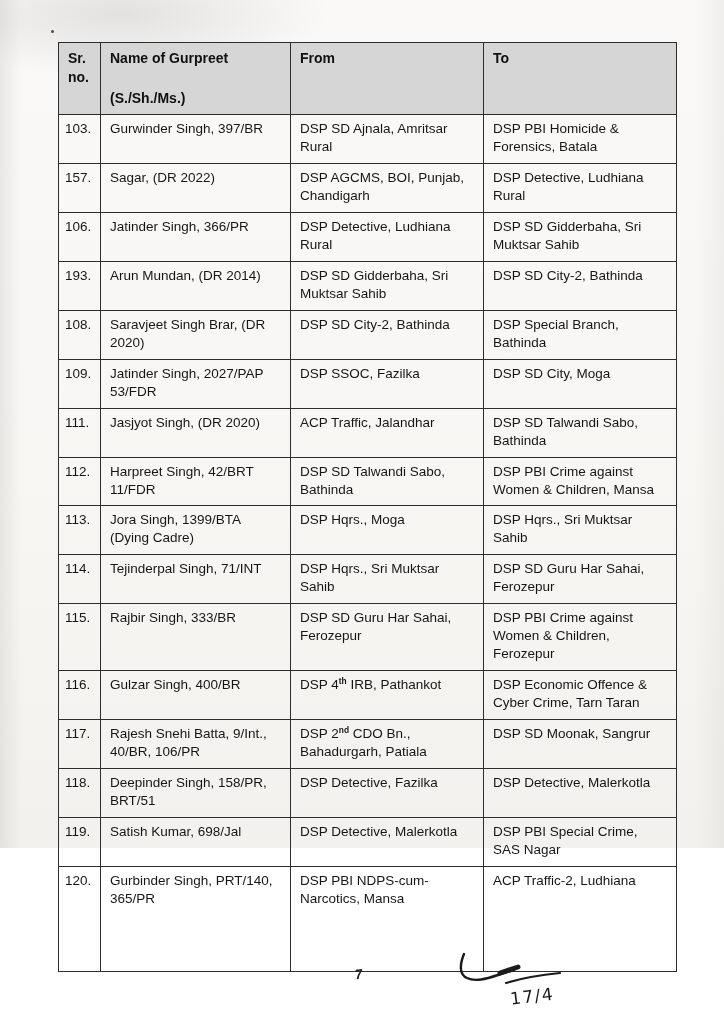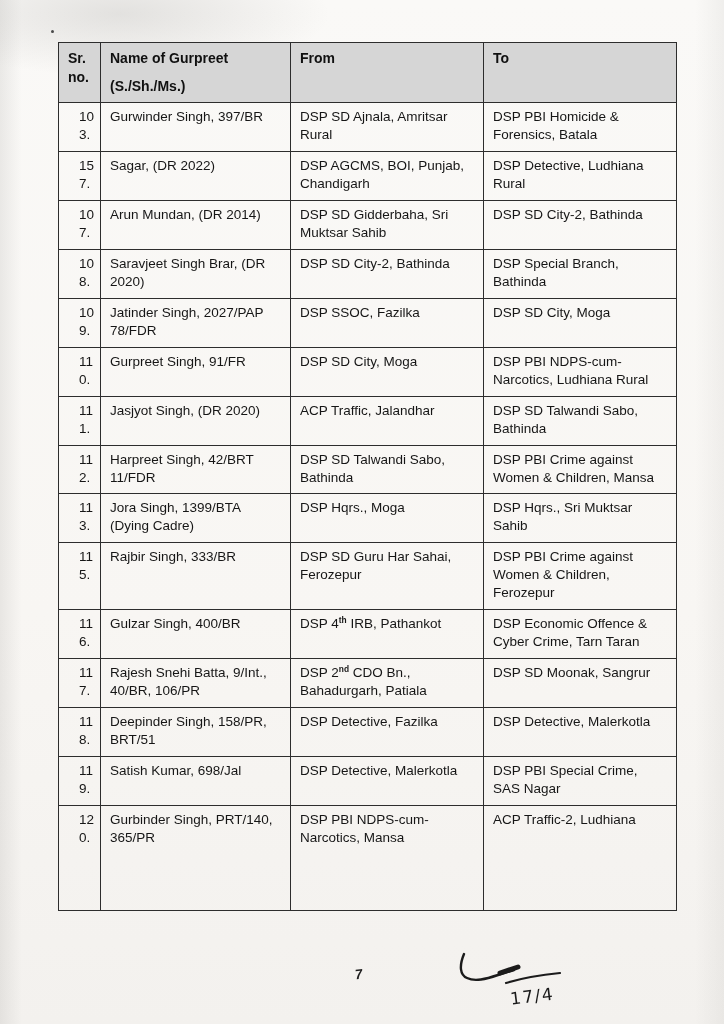--- a/index.html
+++ b/index.html
@@ -14,7 +14,7 @@
     position: absolute;
     inset: 0;
     width: 724px;
-    height: 1024px;
+    height: 848px;
     background:
       radial-gradient(ellipse 300px 90px at 120px 14px, rgba(120,118,115,0.18), transparent 70%),
       linear-gradient(90deg, rgba(90,88,85,0.10), transparent 3%),

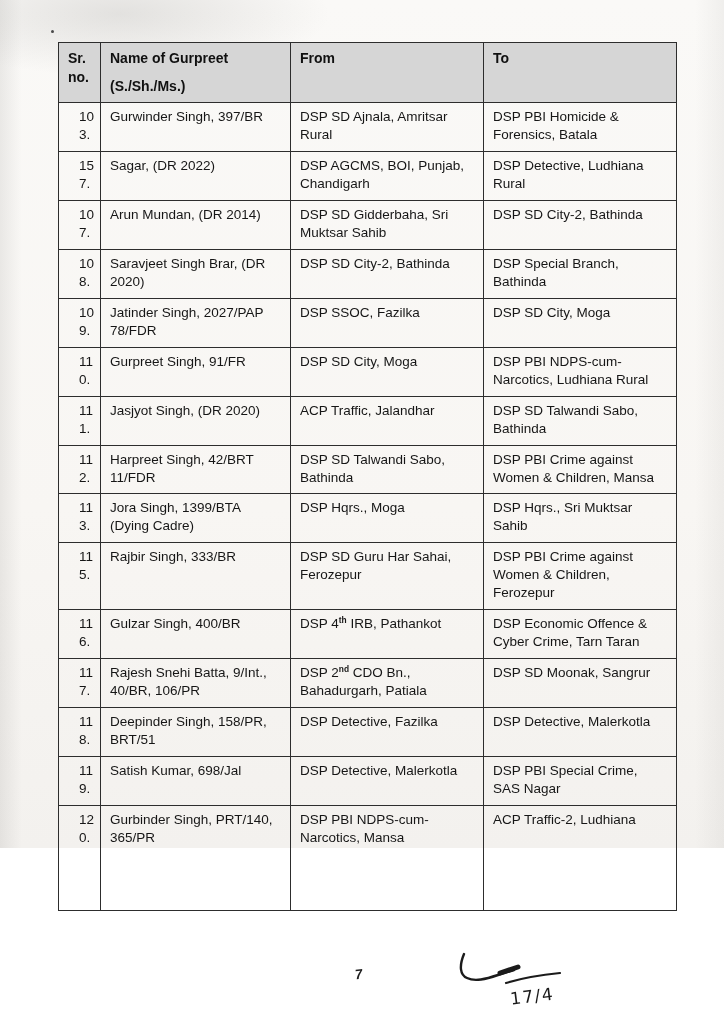--- a/index.html
+++ b/index.html
@@ -55,7 +55,7 @@
     padding-top: 6px;
     color: #101010;
   }
-  .hdr-line2 { margin-top: 9px; }
+  .hdr-line2 { margin-top: 21px; }
   .col-sr { width: 42px; }
   .col-name { width: 190px; }
   .col-from { width: 193px; }

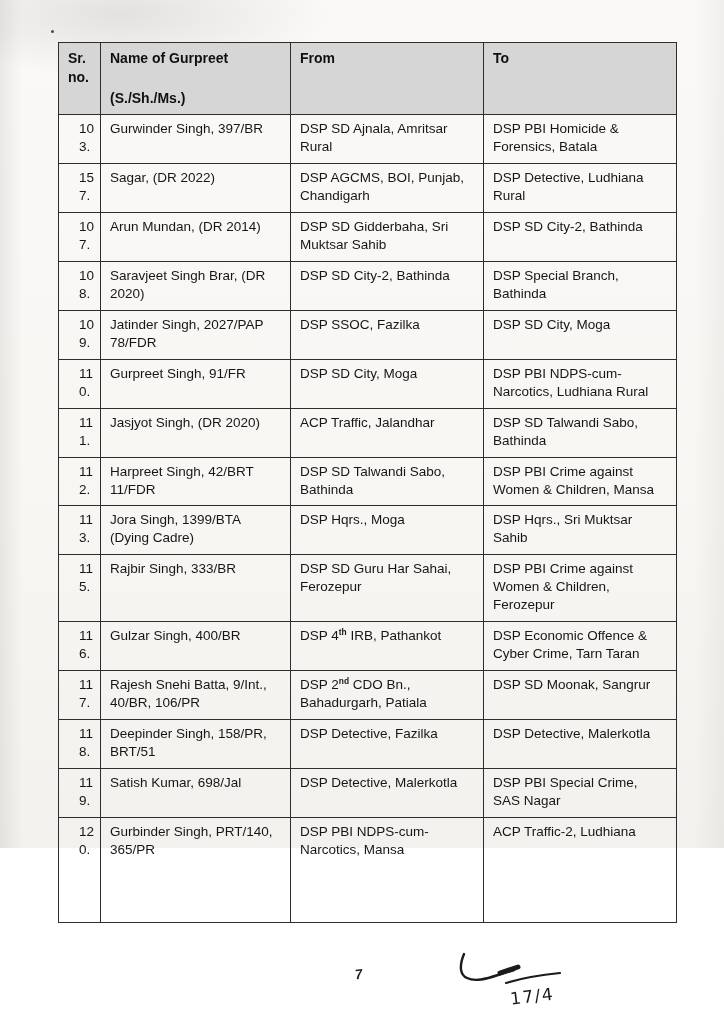--- a/index.html
+++ b/index.html
@@ -60,7 +60,7 @@
   .col-name { width: 190px; }
   .col-from { width: 193px; }
   .col-to { width: 193px; }
-  .officer-table td.sr-cell { padding-left: 20px; padding-right: 2px; }
+  .officer-table td.sr-cell { padding-left: 6px; padding-right: 2px; }
   .officer-table tbody tr:last-child td { height: 92px; }
   .officer-table sup { font-size: 0.62em; vertical-align: super; line-height: 0; font-weight: bold; }
   .page-number {

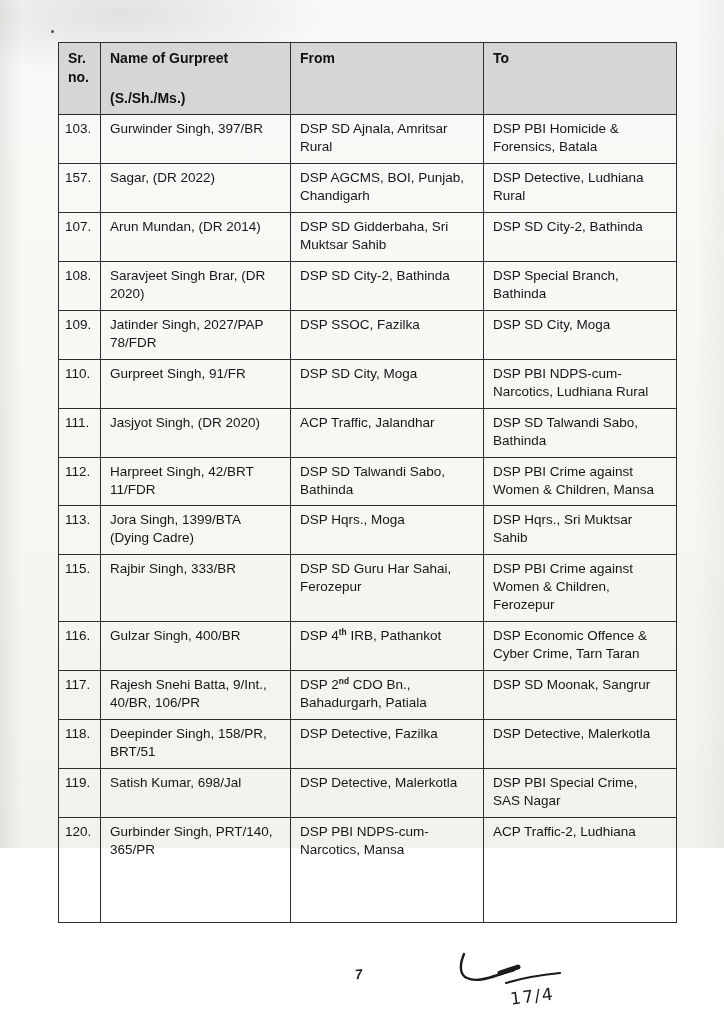--- a/index.html
+++ b/index.html
@@ -128,6 +128,12 @@
           <td class="to-cell">DSP Detective, Ludhiana Rural</td>
         </tr>
         <tr>
+          <td class="sr-cell">106.</td>
+          <td class="name-cell">Jatinder Singh, 366/PR</td>
+          <td class="from-cell">DSP Detective, Ludhiana Rural</td>
+          <td class="to-cell">DSP SD Gidderbaha, Sri Muktsar Sahib</td>
+        </tr>
+        <tr>
           <td class="sr-cell">107.</td>
           <td class="name-cell">Arun Mundan, (DR 2014)</td>
           <td class="from-cell">DSP SD Gidderbaha, Sri Muktsar Sahib</td>

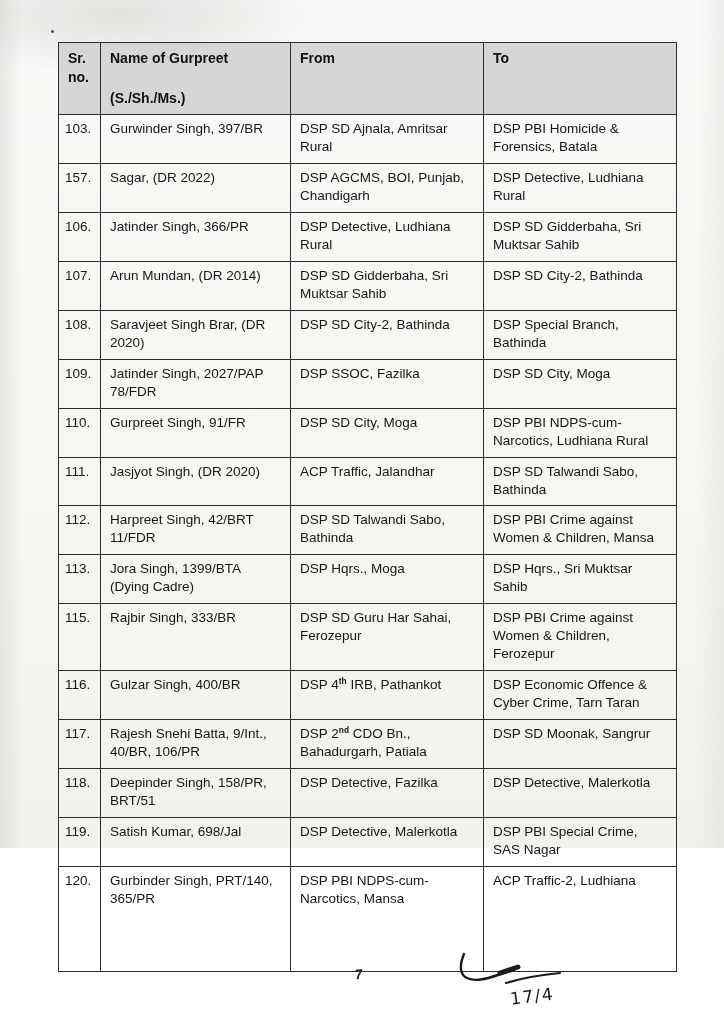--- a/index.html
+++ b/index.html
@@ -134,7 +134,7 @@
           <td class="to-cell">DSP SD Gidderbaha, Sri Muktsar Sahib</td>
         </tr>
         <tr>
-          <td class="sr-cell">107.</td>
+          <td class="sr-cell">193.</td>
           <td class="name-cell">Arun Mundan, (DR 2014)</td>
           <td class="from-cell">DSP SD Gidderbaha, Sri Muktsar Sahib</td>
           <td class="to-cell">DSP SD City-2, Bathinda</td>

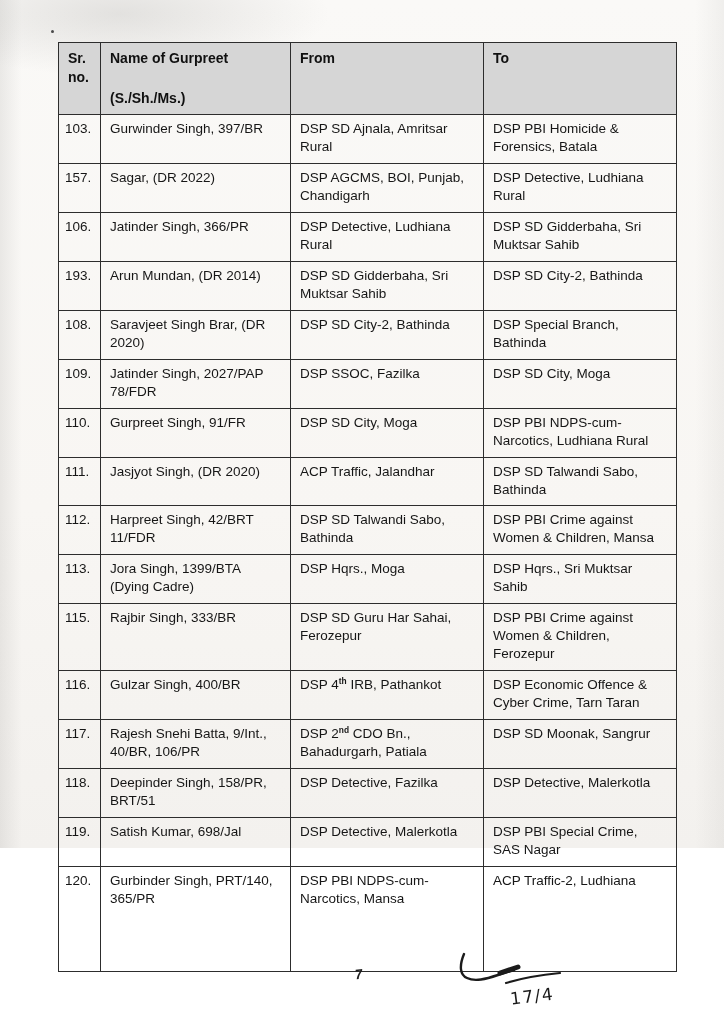--- a/index.html
+++ b/index.html
@@ -147,7 +147,7 @@
         </tr>
         <tr>
           <td class="sr-cell">109.</td>
-          <td class="name-cell">Jatinder Singh, 2027/PAP 78/FDR</td>
+          <td class="name-cell">Jatinder Singh, 2027/PAP 53/FDR</td>
           <td class="from-cell">DSP SSOC, Fazilka</td>
           <td class="to-cell">DSP SD City, Moga</td>
         </tr>

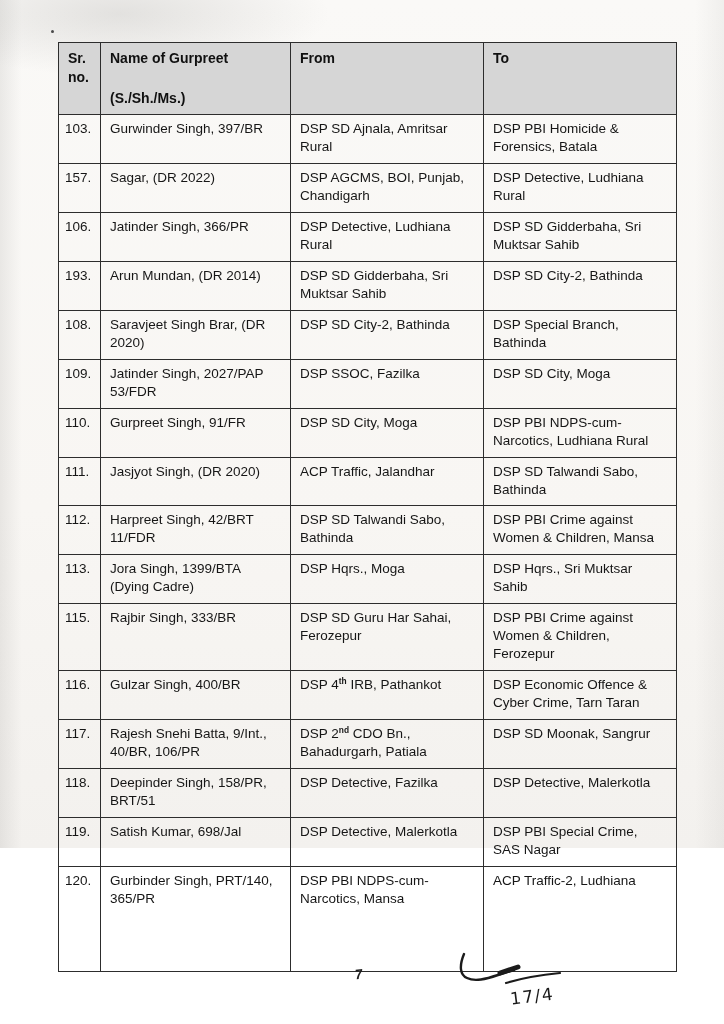--- a/index.html
+++ b/index.html
@@ -152,12 +152,6 @@
           <td class="to-cell">DSP SD City, Moga</td>
         </tr>
         <tr>
-          <td class="sr-cell">110.</td>
-          <td class="name-cell">Gurpreet Singh, 91/FR</td>
-          <td class="from-cell">DSP SD City, Moga</td>
-          <td class="to-cell">DSP PBI NDPS-cum-Narcotics, Ludhiana Rural</td>
-        </tr>
-        <tr>
           <td class="sr-cell">111.</td>
           <td class="name-cell">Jasjyot Singh, (DR 2020)</td>
           <td class="from-cell">ACP Traffic, Jalandhar</td>

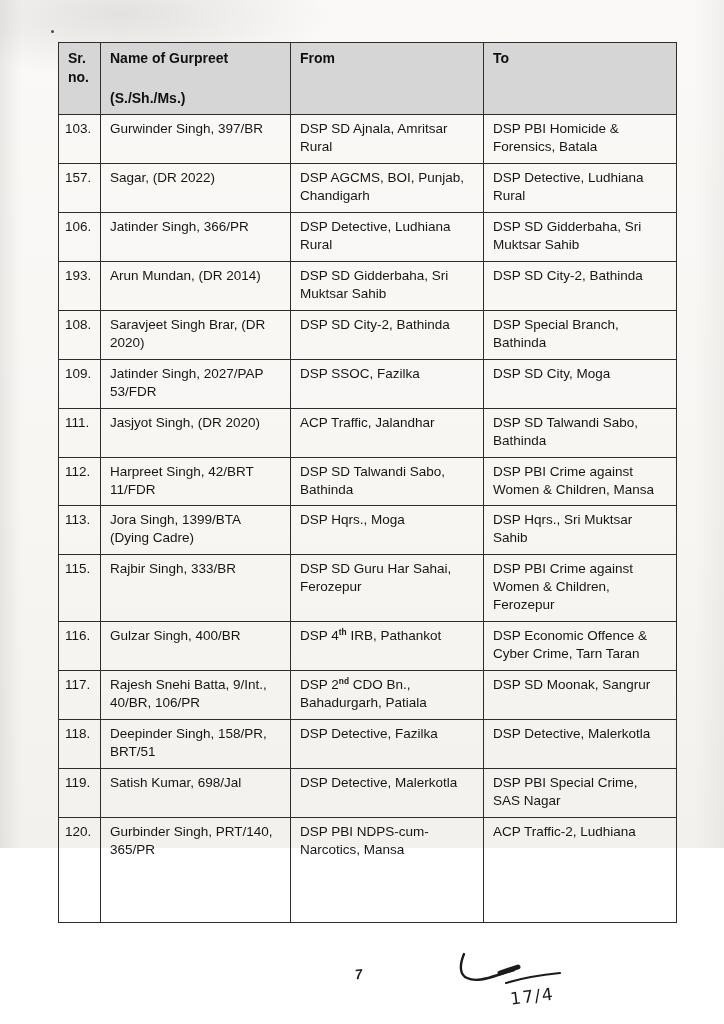--- a/index.html
+++ b/index.html
@@ -170,6 +170,12 @@
           <td class="to-cell">DSP Hqrs., Sri Muktsar Sahib</td>
         </tr>
         <tr>
+          <td class="sr-cell">114.</td>
+          <td class="name-cell">Tejinderpal Singh, 71/INT</td>
+          <td class="from-cell">DSP Hqrs., Sri Muktsar Sahib</td>
+          <td class="to-cell">DSP SD Guru Har Sahai, Ferozepur</td>
+        </tr>
+        <tr>
           <td class="sr-cell">115.</td>
           <td class="name-cell">Rajbir Singh, 333/BR</td>
           <td class="from-cell">DSP SD Guru Har Sahai, Ferozepur</td>

